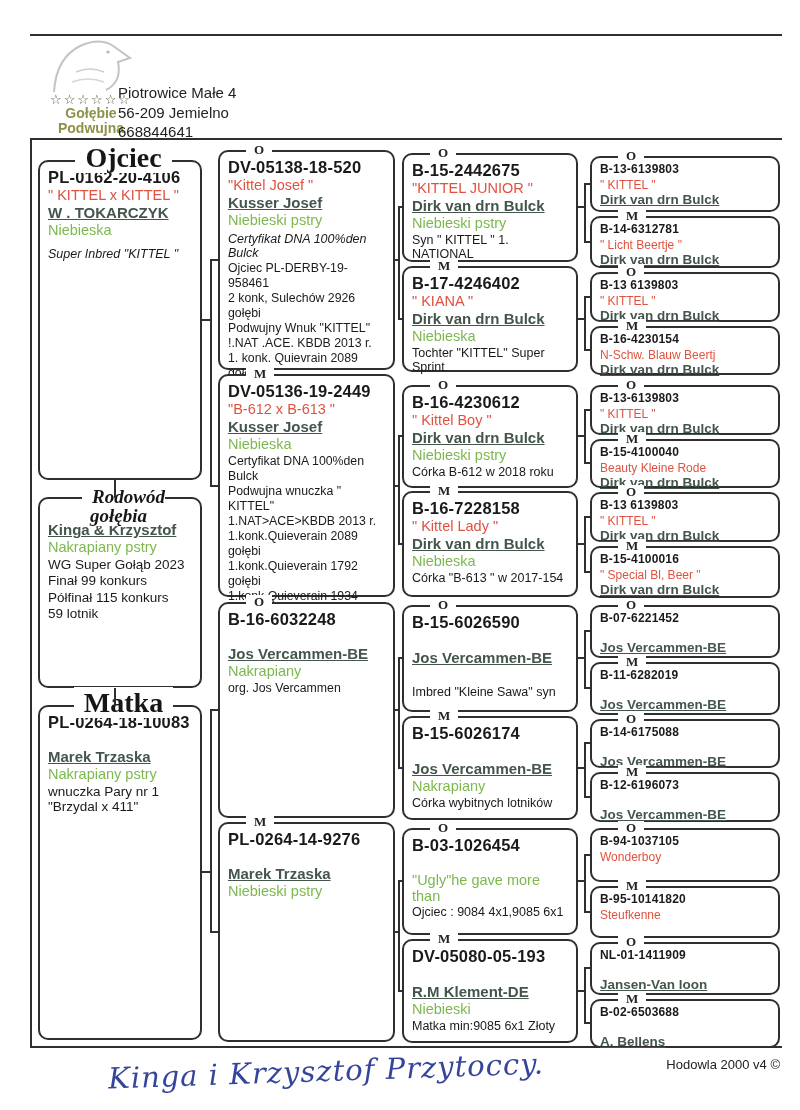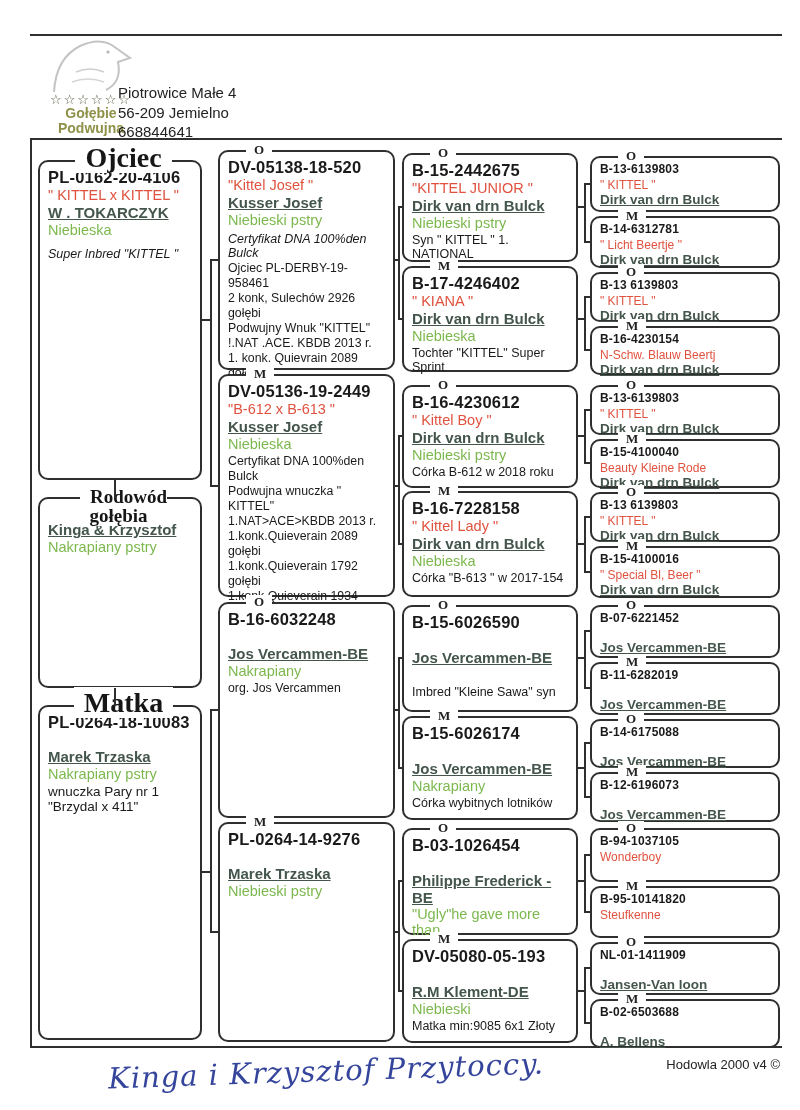--- a/index.html
+++ b/index.html
@@ -33,7 +33,7 @@
   .biglabel{position:absolute;top:-18px;left:7px;right:0;text-align:center;line-height:1;}
   .biglabel span{background:#fff;padding:0 10px;font-family:"Liberation Serif",serif;
                  font-weight:bold;font-size:28px;color:#161616;}
-  .medlabel{top:-12px;}
+  .medlabel{top:-12px;font-style:italic;}
   .medlabel span{font-size:19px;}
 
   .ring{font-weight:bold;font-size:16.5px;min-height:19px;letter-spacing:.2px;}

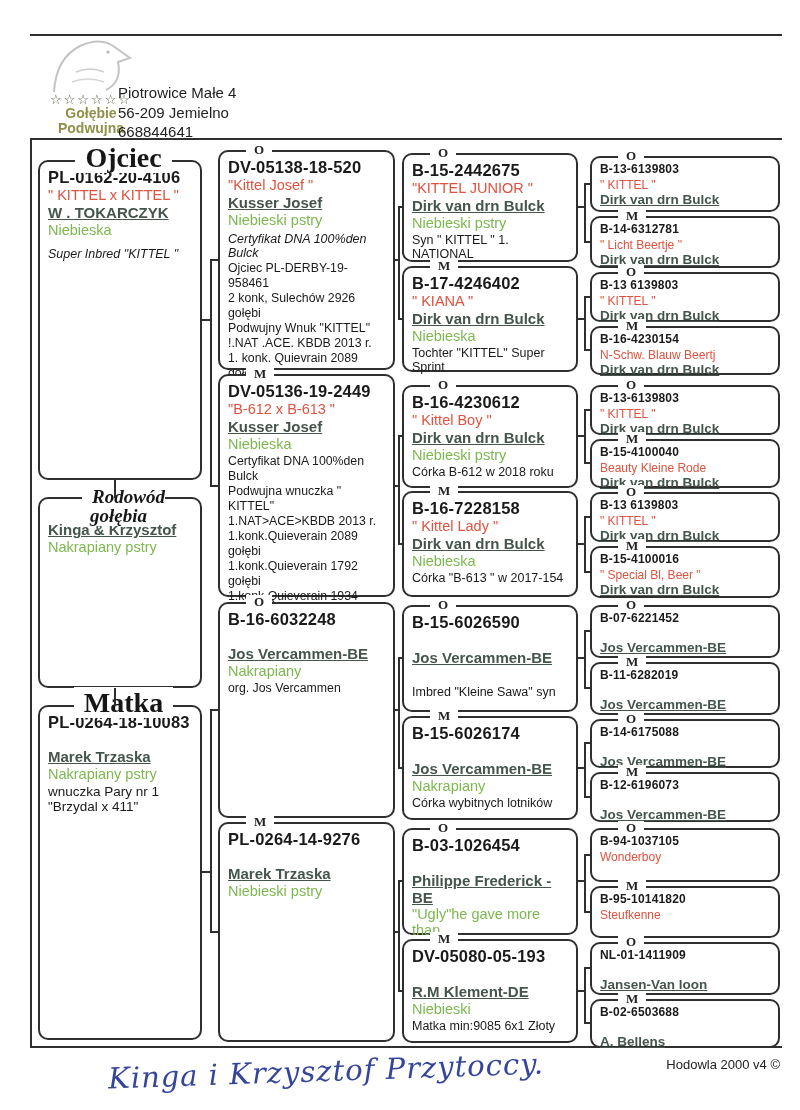--- a/index.html
+++ b/index.html
@@ -97,6 +97,10 @@
     <div class="gap"></div>
     <div class="owner">Kinga &amp; Krzysztof</div>
     <div class="colorline">Nakrapiany pstry</div>
+    <div class="comments" style="font-size:13.5px">WG Super Gołąb 2023
+Finał 99 konkurs
+Półfinał 115 konkurs
+59 lotnik</div>
   </div>
 
   <div class="box c1" style="top:705px;height:335px">

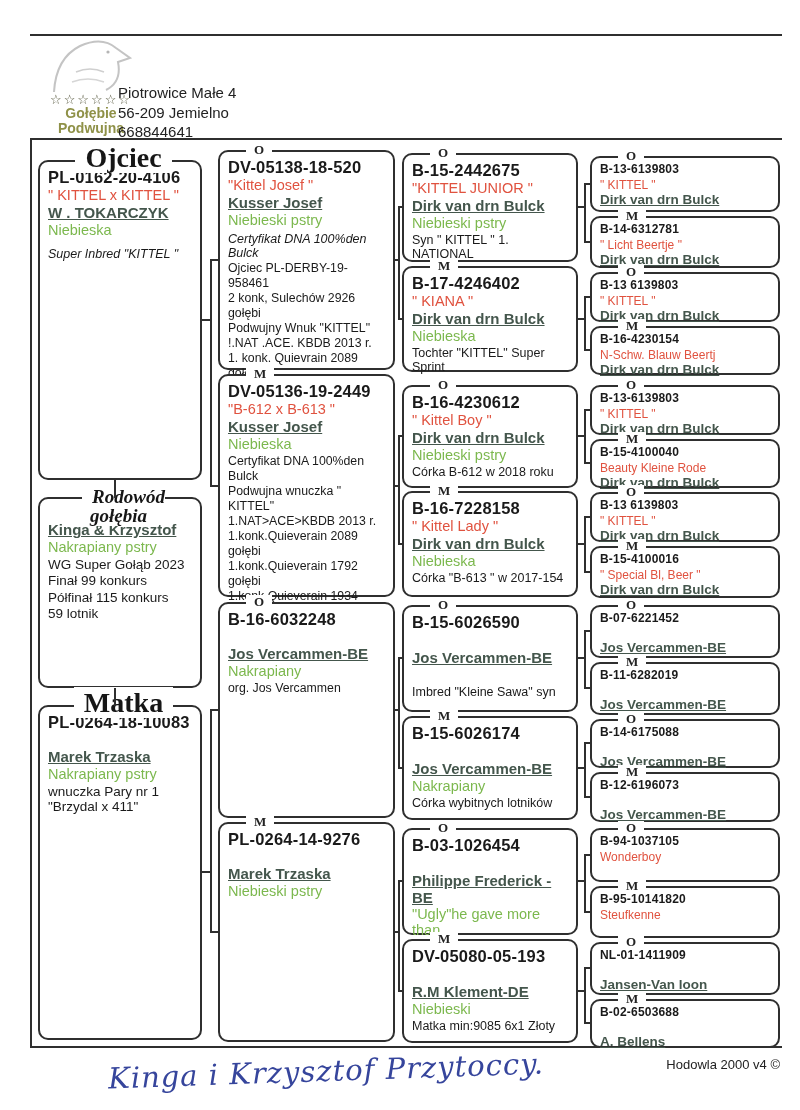--- a/index.html
+++ b/index.html
@@ -221,7 +221,6 @@
     <span class="sex">O</span>
     <div class="ring">B-03-1026454</div>
     <div class="name"></div>
-    <div class="owner">Philippe Frederick - BE</div>
     <div class="colorline">"Ugly"he gave more than</div>
     <div class="comment">Ojciec : 9084 4x1,9085 6x1</div>
   </div>

